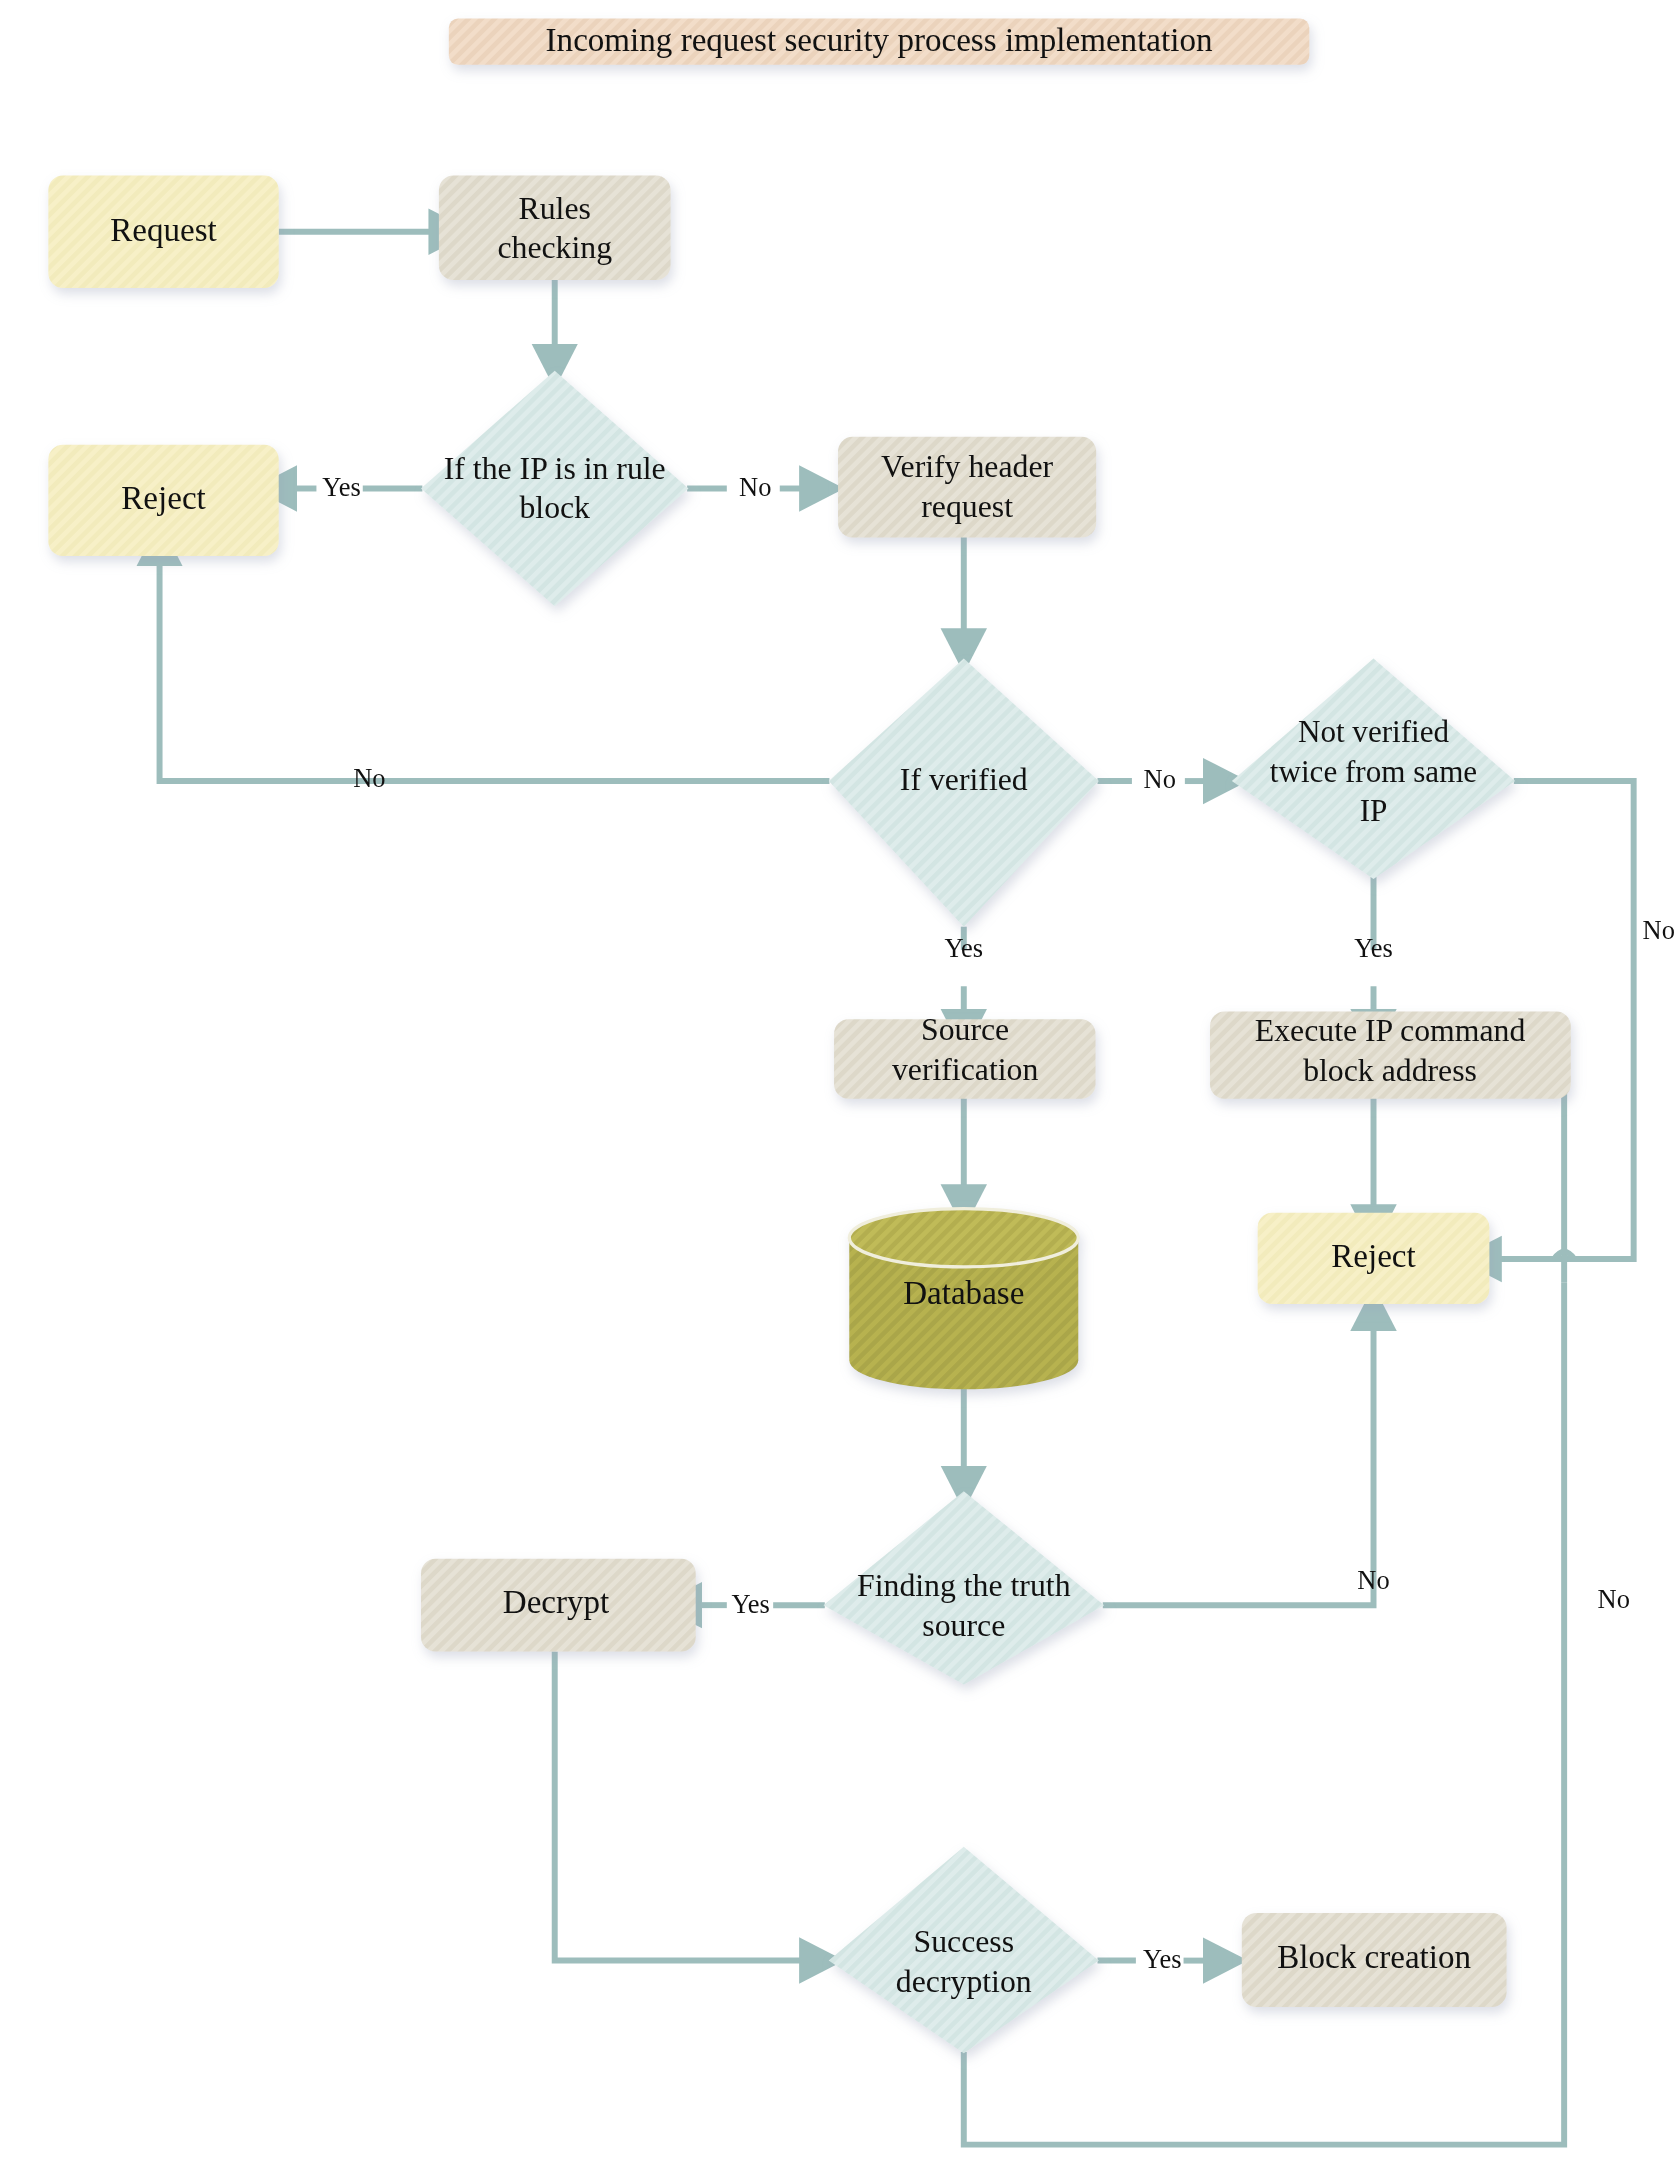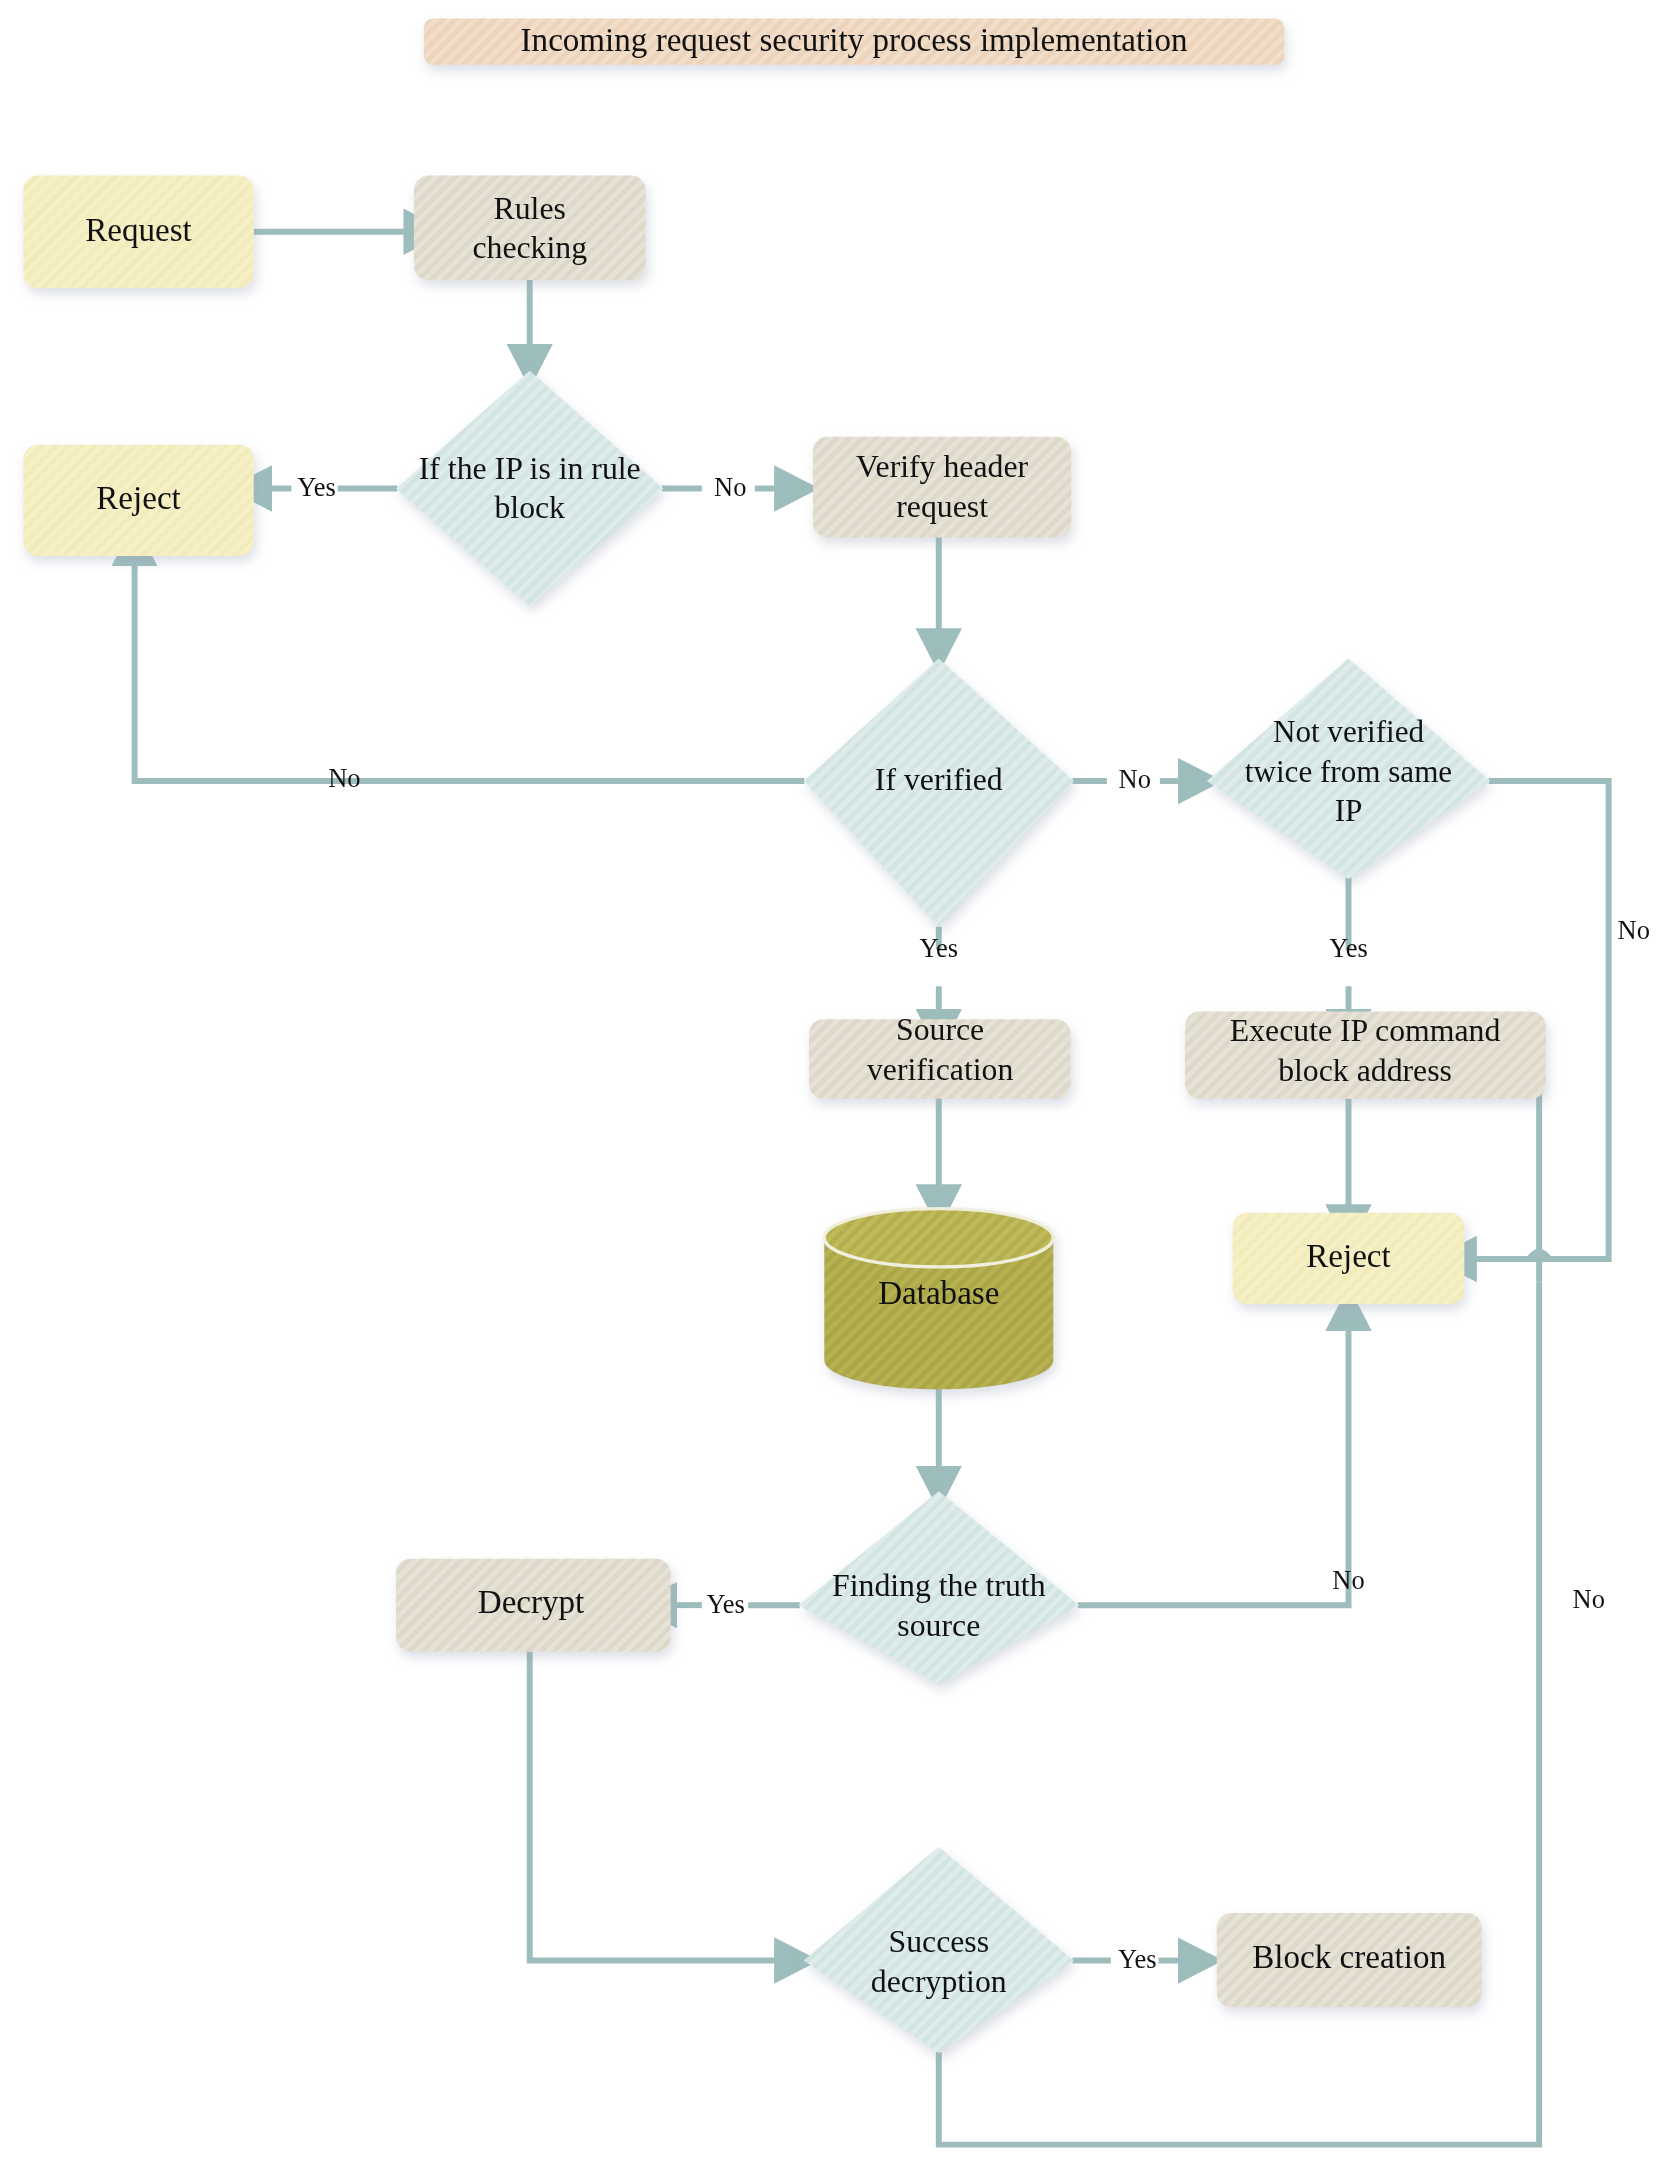--- a/index.html
+++ b/index.html
@@ -20,6 +20,7 @@
     top: 0;
     width: 1589px;
     height: 2183px;
+    padding-left: 25px;
   }
   svg { display: block; }
 

